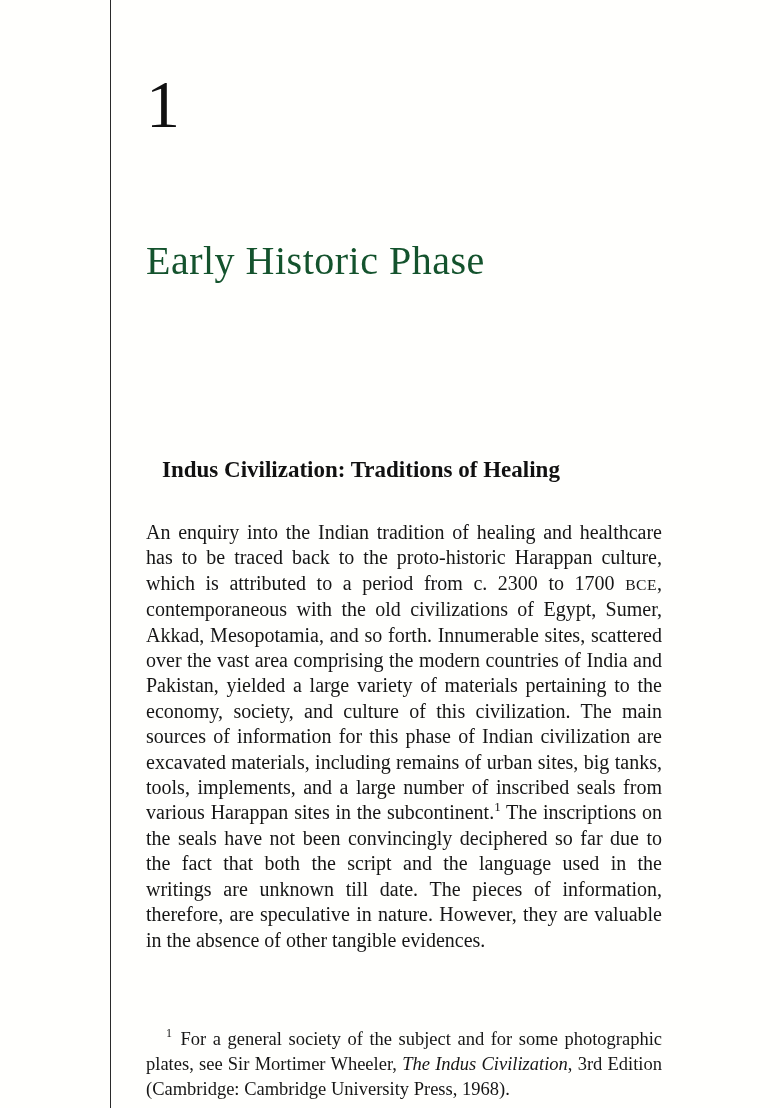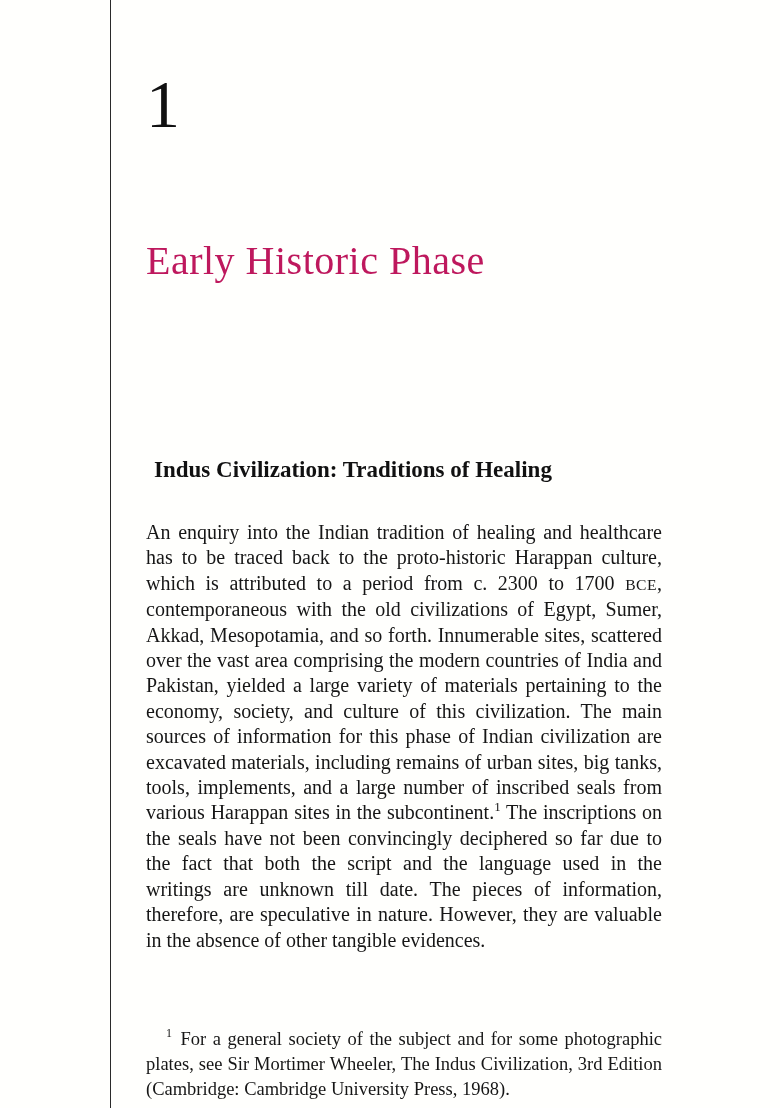--- a/index.html
+++ b/index.html
@@ -48,7 +48,7 @@
     line-height: 1.1;
     font-weight: 400;
     letter-spacing: 0.5px;
-    color: #be185d;
+    color: #14532d;
   }
   .section-heading {
     position: absolute;

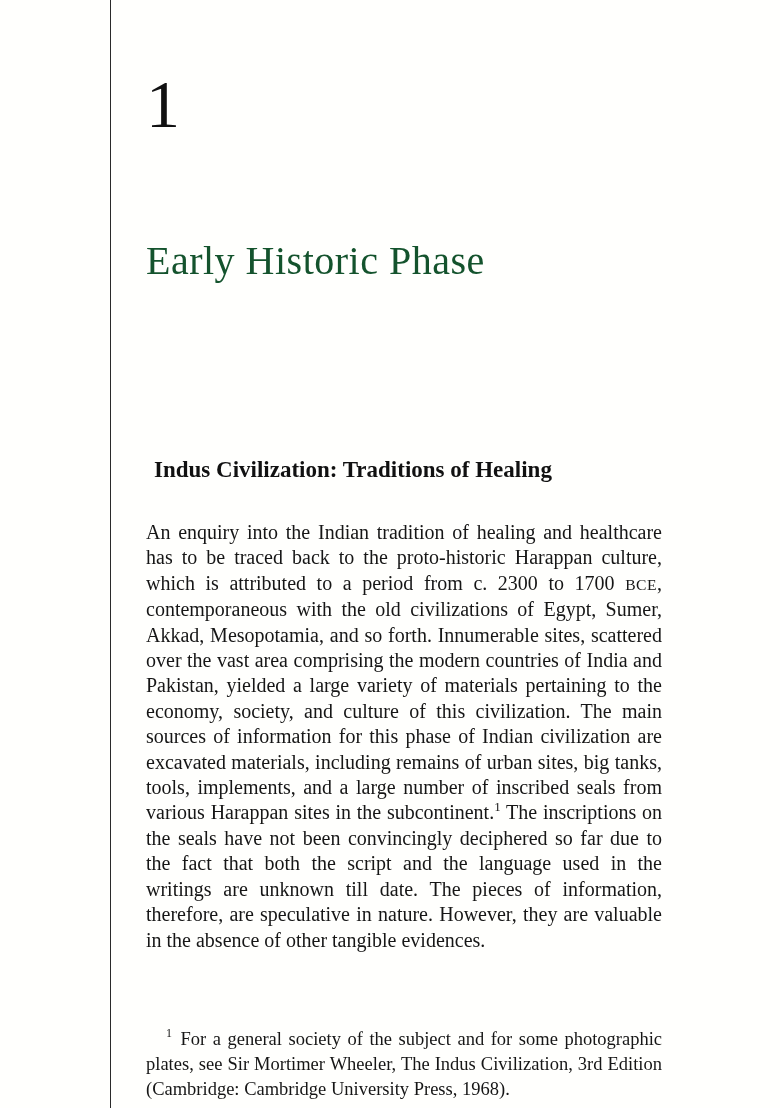--- a/index.html
+++ b/index.html
@@ -52,7 +52,7 @@
   }
   .section-heading {
     position: absolute;
-    left: 8px;
+    left: 16px;
     top: 438px;
     font-size: 23px;
     font-weight: 700;

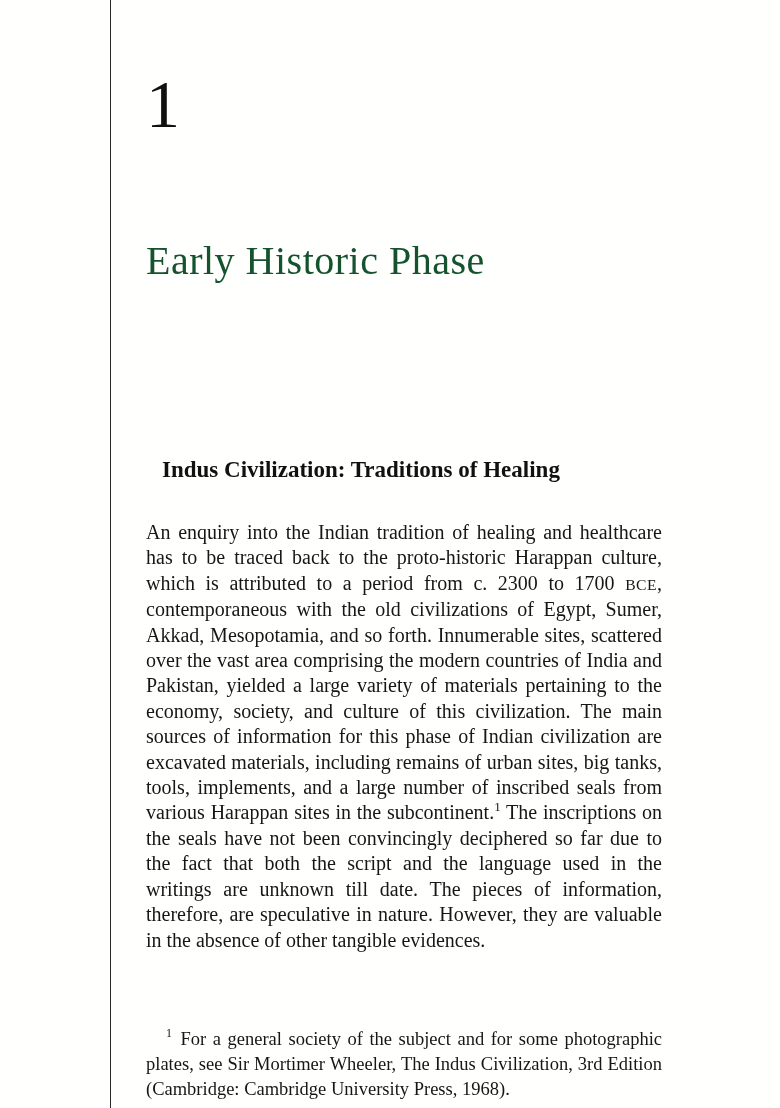--- a/index.html
+++ b/index.html
@@ -95,7 +95,7 @@
     line-height: 0;
     margin-right: 2px;
   }
-  .italic { }
+  .italic { font-style: italic; }
 </style>
 </head>
 <body>

